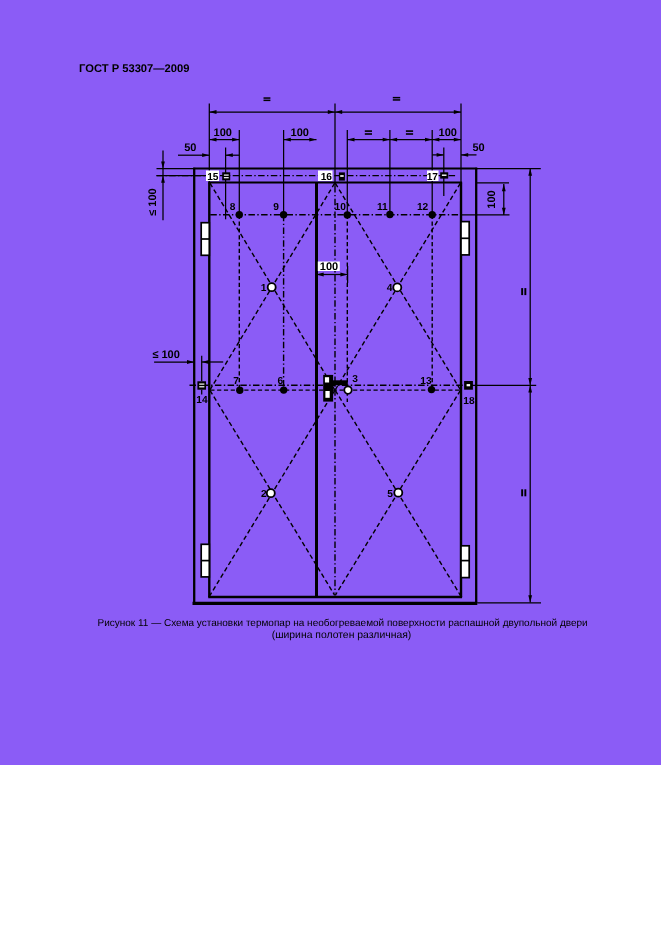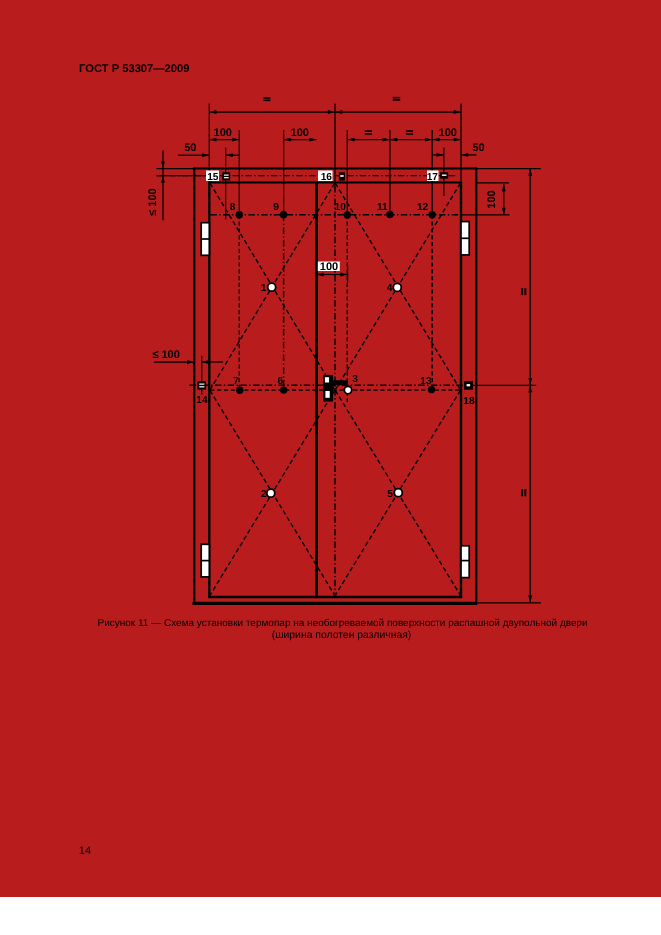--- a/index.html
+++ b/index.html
@@ -3,7 +3,7 @@
 <meta charset="utf-8">
 <style>
   html,body{margin:0;padding:0;background:#ffffff;}
-  #page{position:relative;width:661px;height:897px;background:#b91c1c;overflow:hidden;
+  #page{position:relative;width:661px;height:765px;background:#8b5cf6;overflow:hidden;
         font-family:"Liberation Sans",sans-serif;}
   svg{position:absolute;left:0;top:0;will-change:transform;}
   text{font-family:"Liberation Sans",sans-serif;fill:#000;text-rendering:geometricPrecision;}

